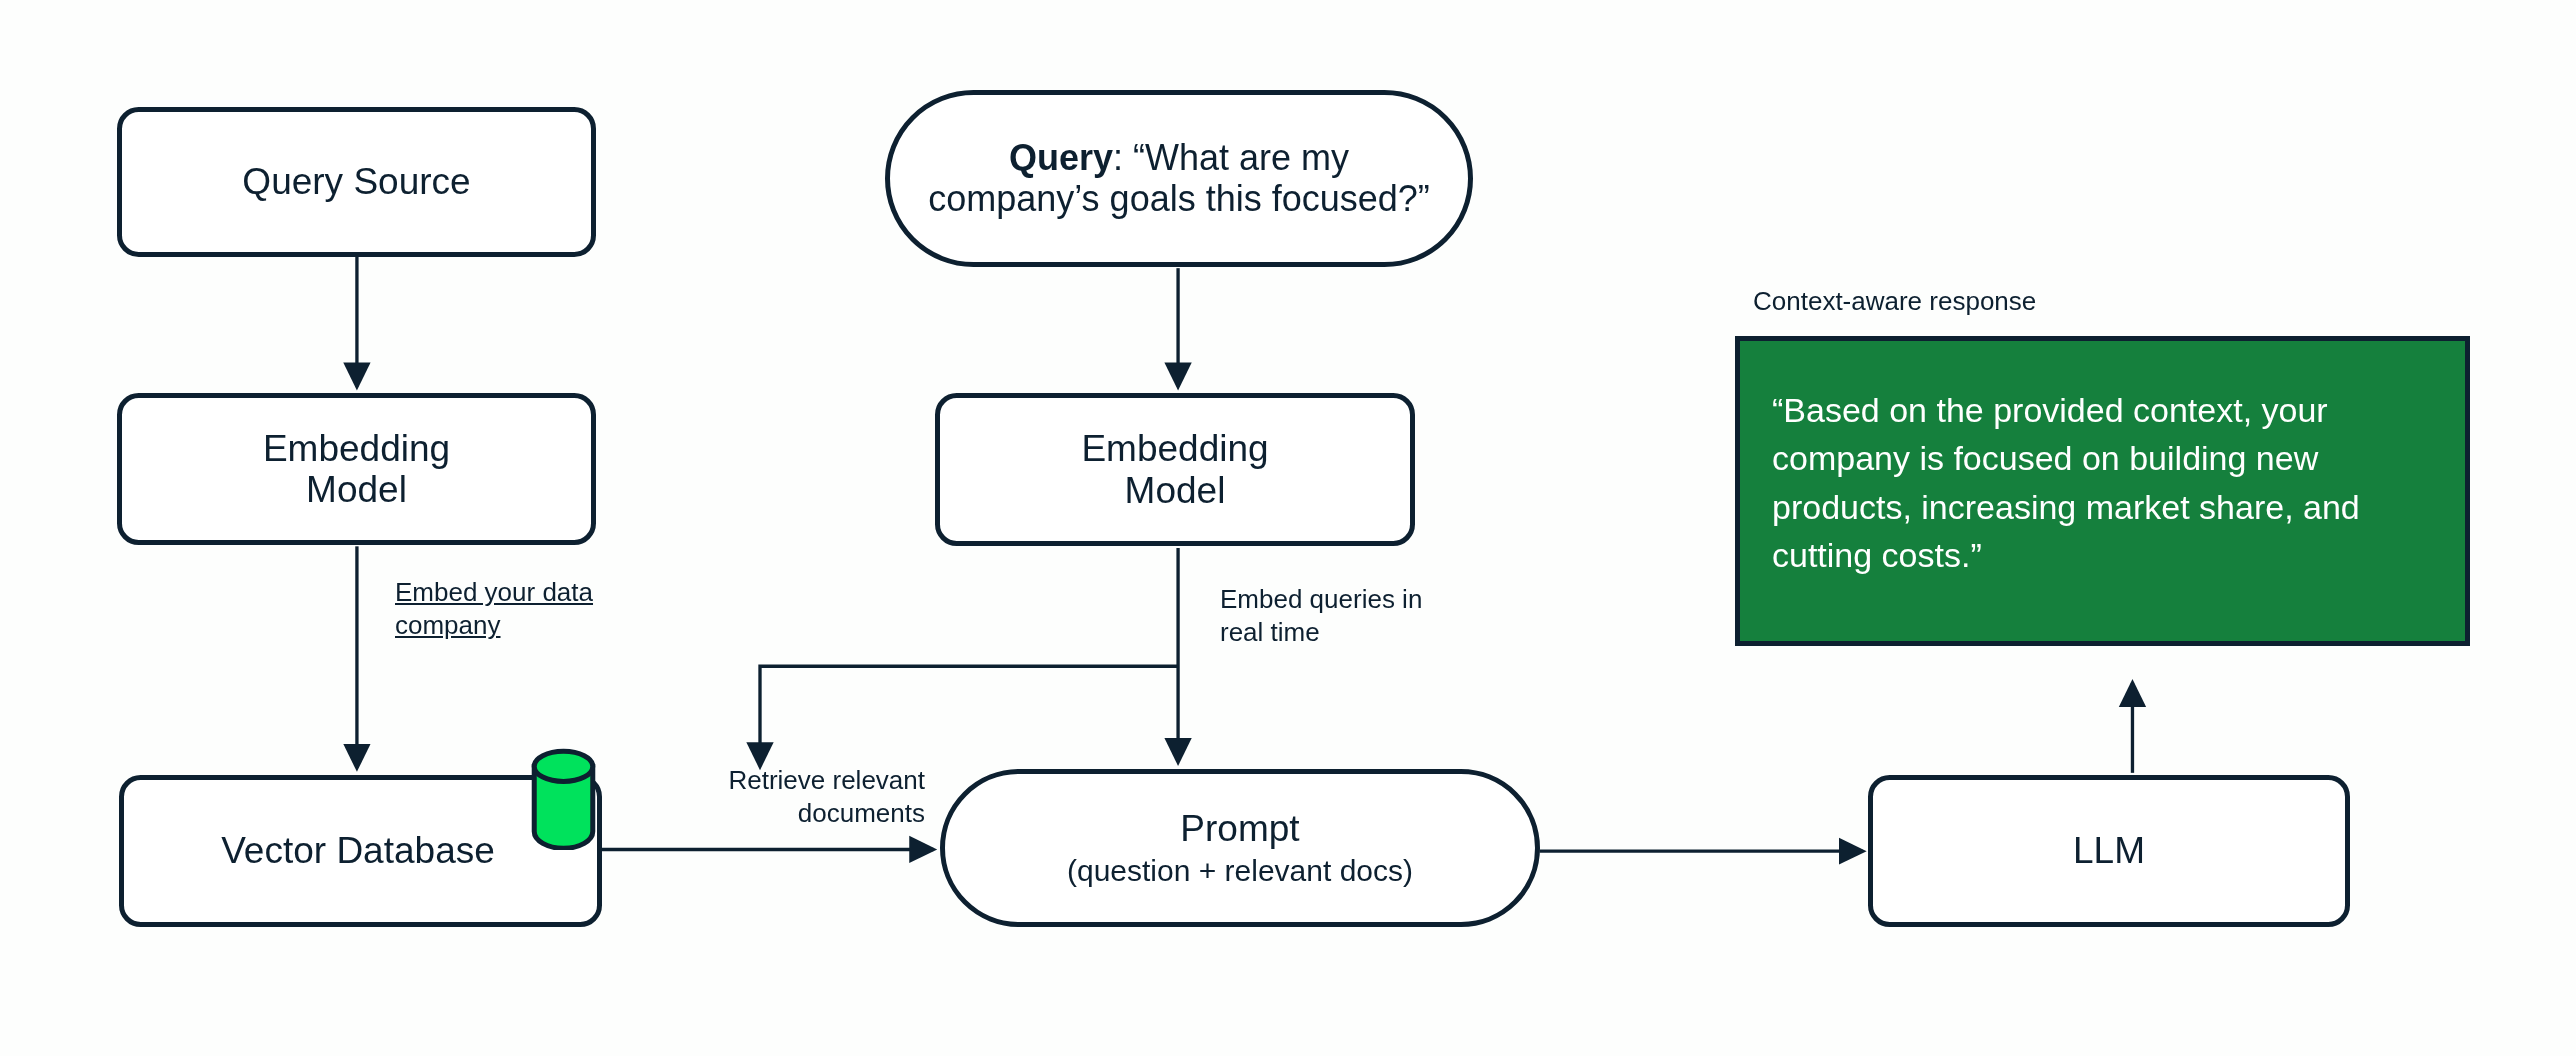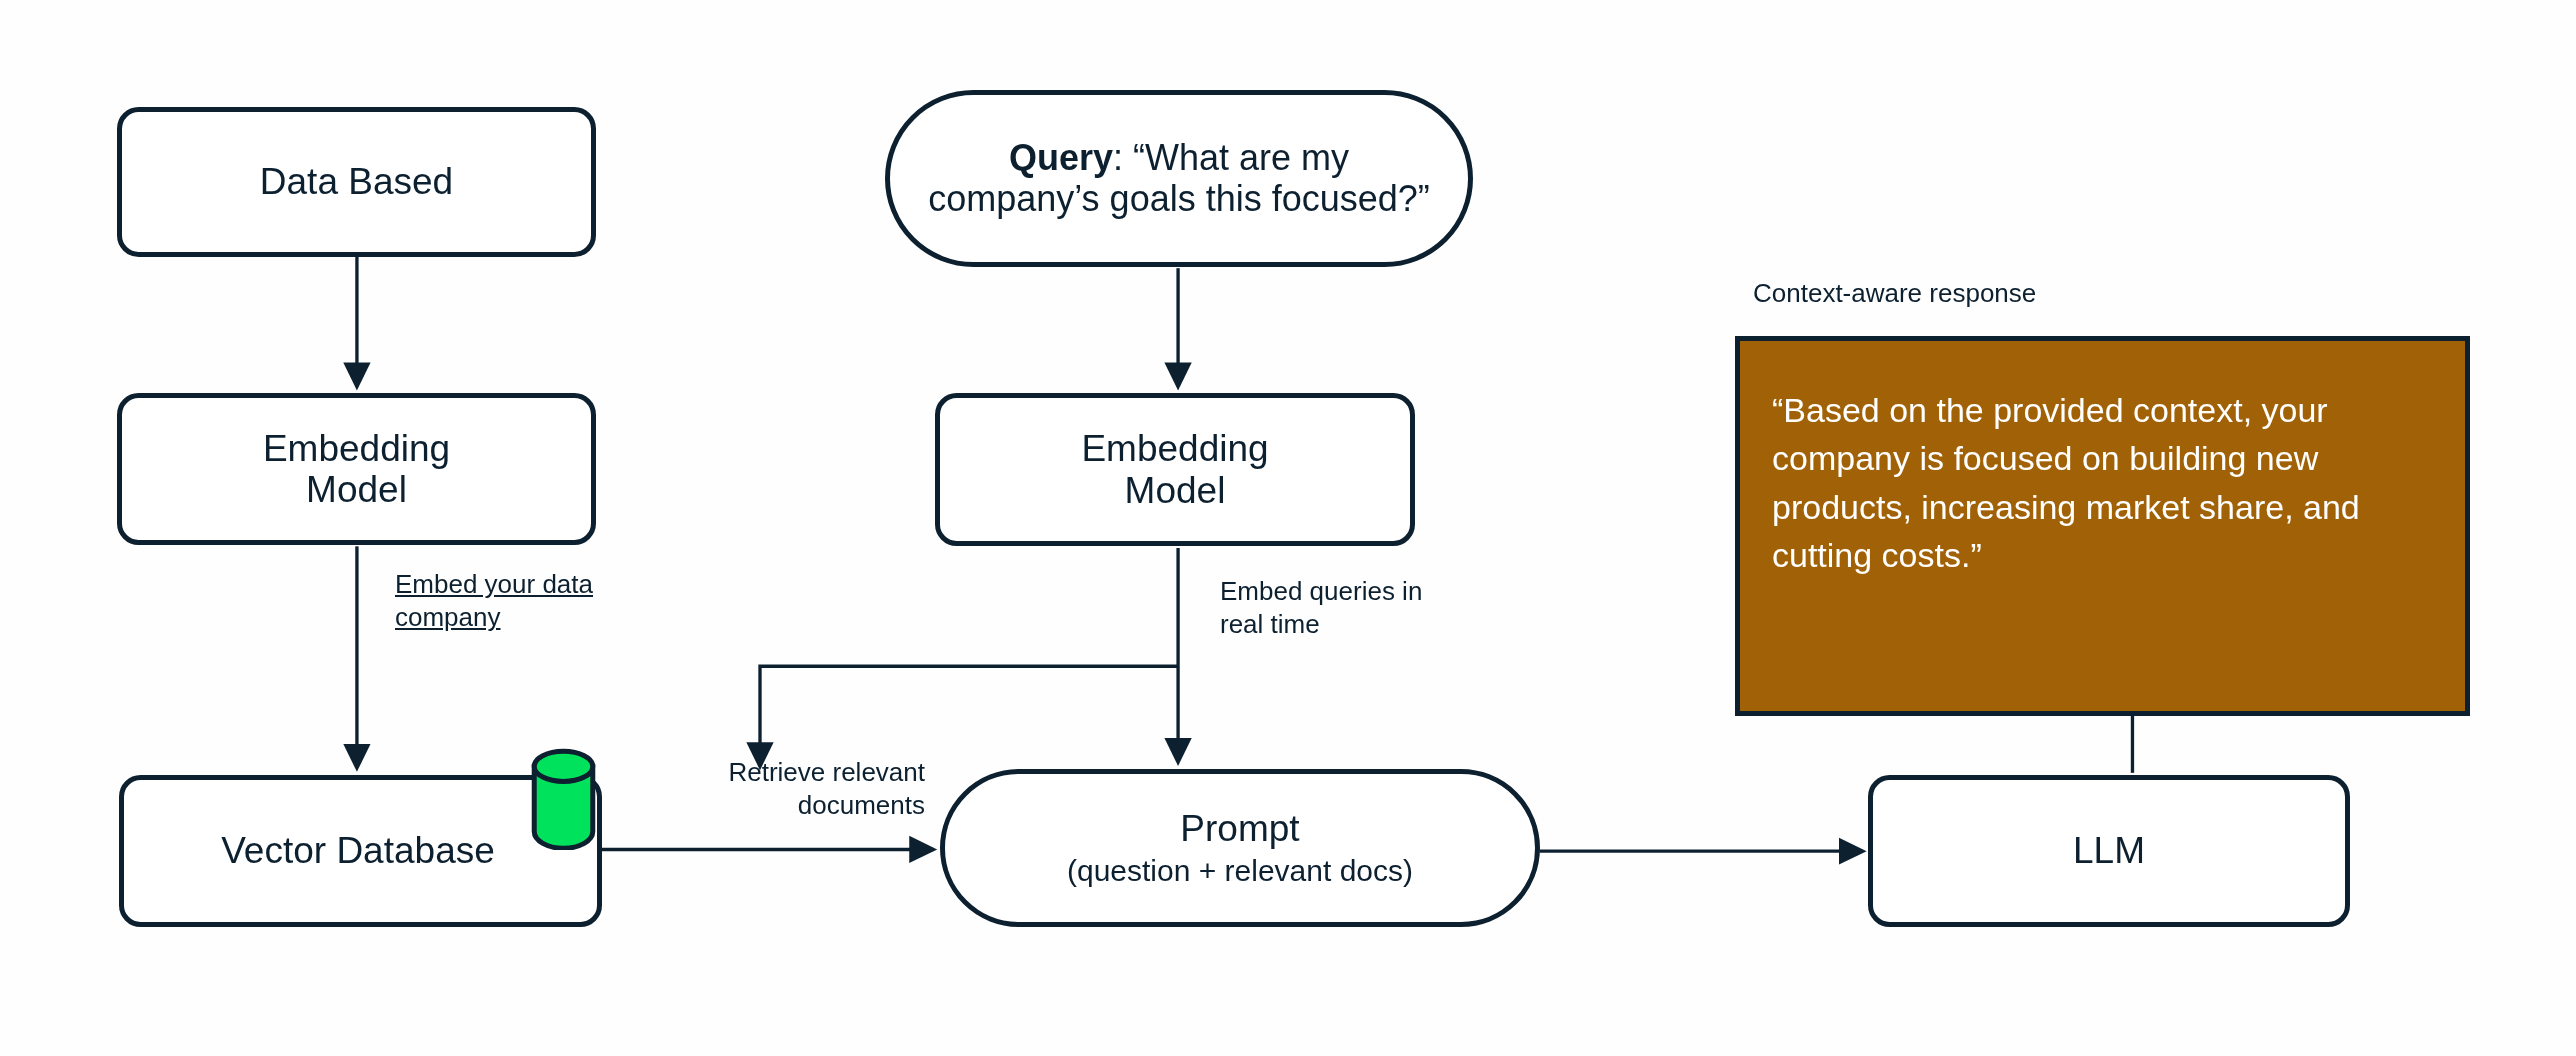--- a/index.html
+++ b/index.html
@@ -161,7 +161,7 @@
   </svg>
 
   <div class="node rounded" id="node-data-source">
-    <span class="node-label">Data Based</span>
+    <span class="node-label">Query Source</span>
   </div>
 
   <div class="node rounded" id="node-embed-left">

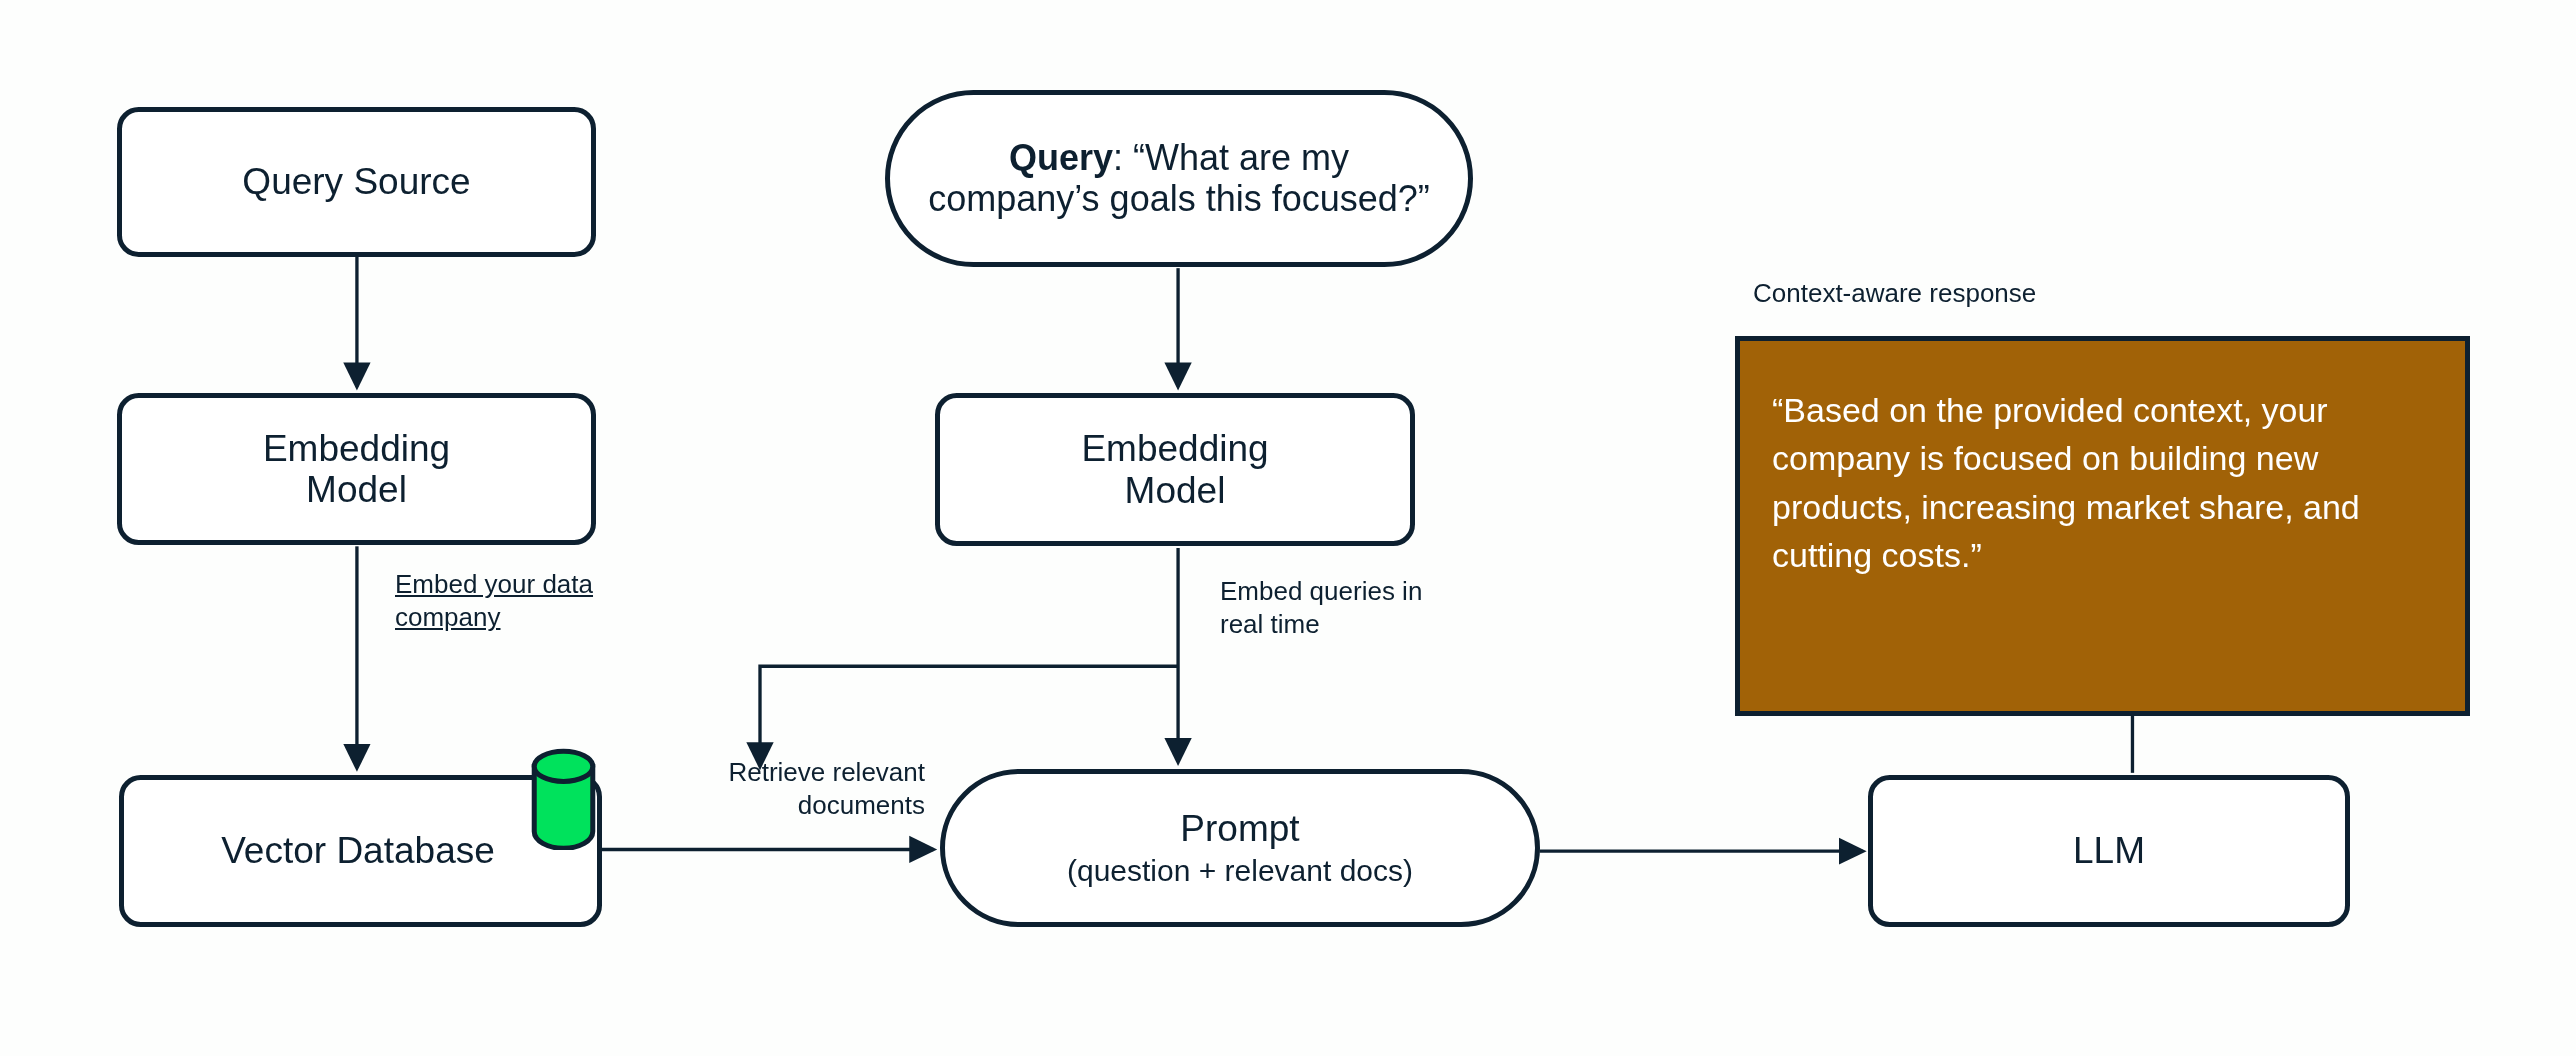--- a/index.html
+++ b/index.html
@@ -96,6 +96,7 @@
     font-size: 26px;
     line-height: 1.28;
     z-index: 4;
+    margin-top: 8px;
   }
   #caption-response { left: 1753px; top: 277px; }
   #caption-embed-offline { left: 395px; top: 568px; text-align: left; text-decoration: underline; }

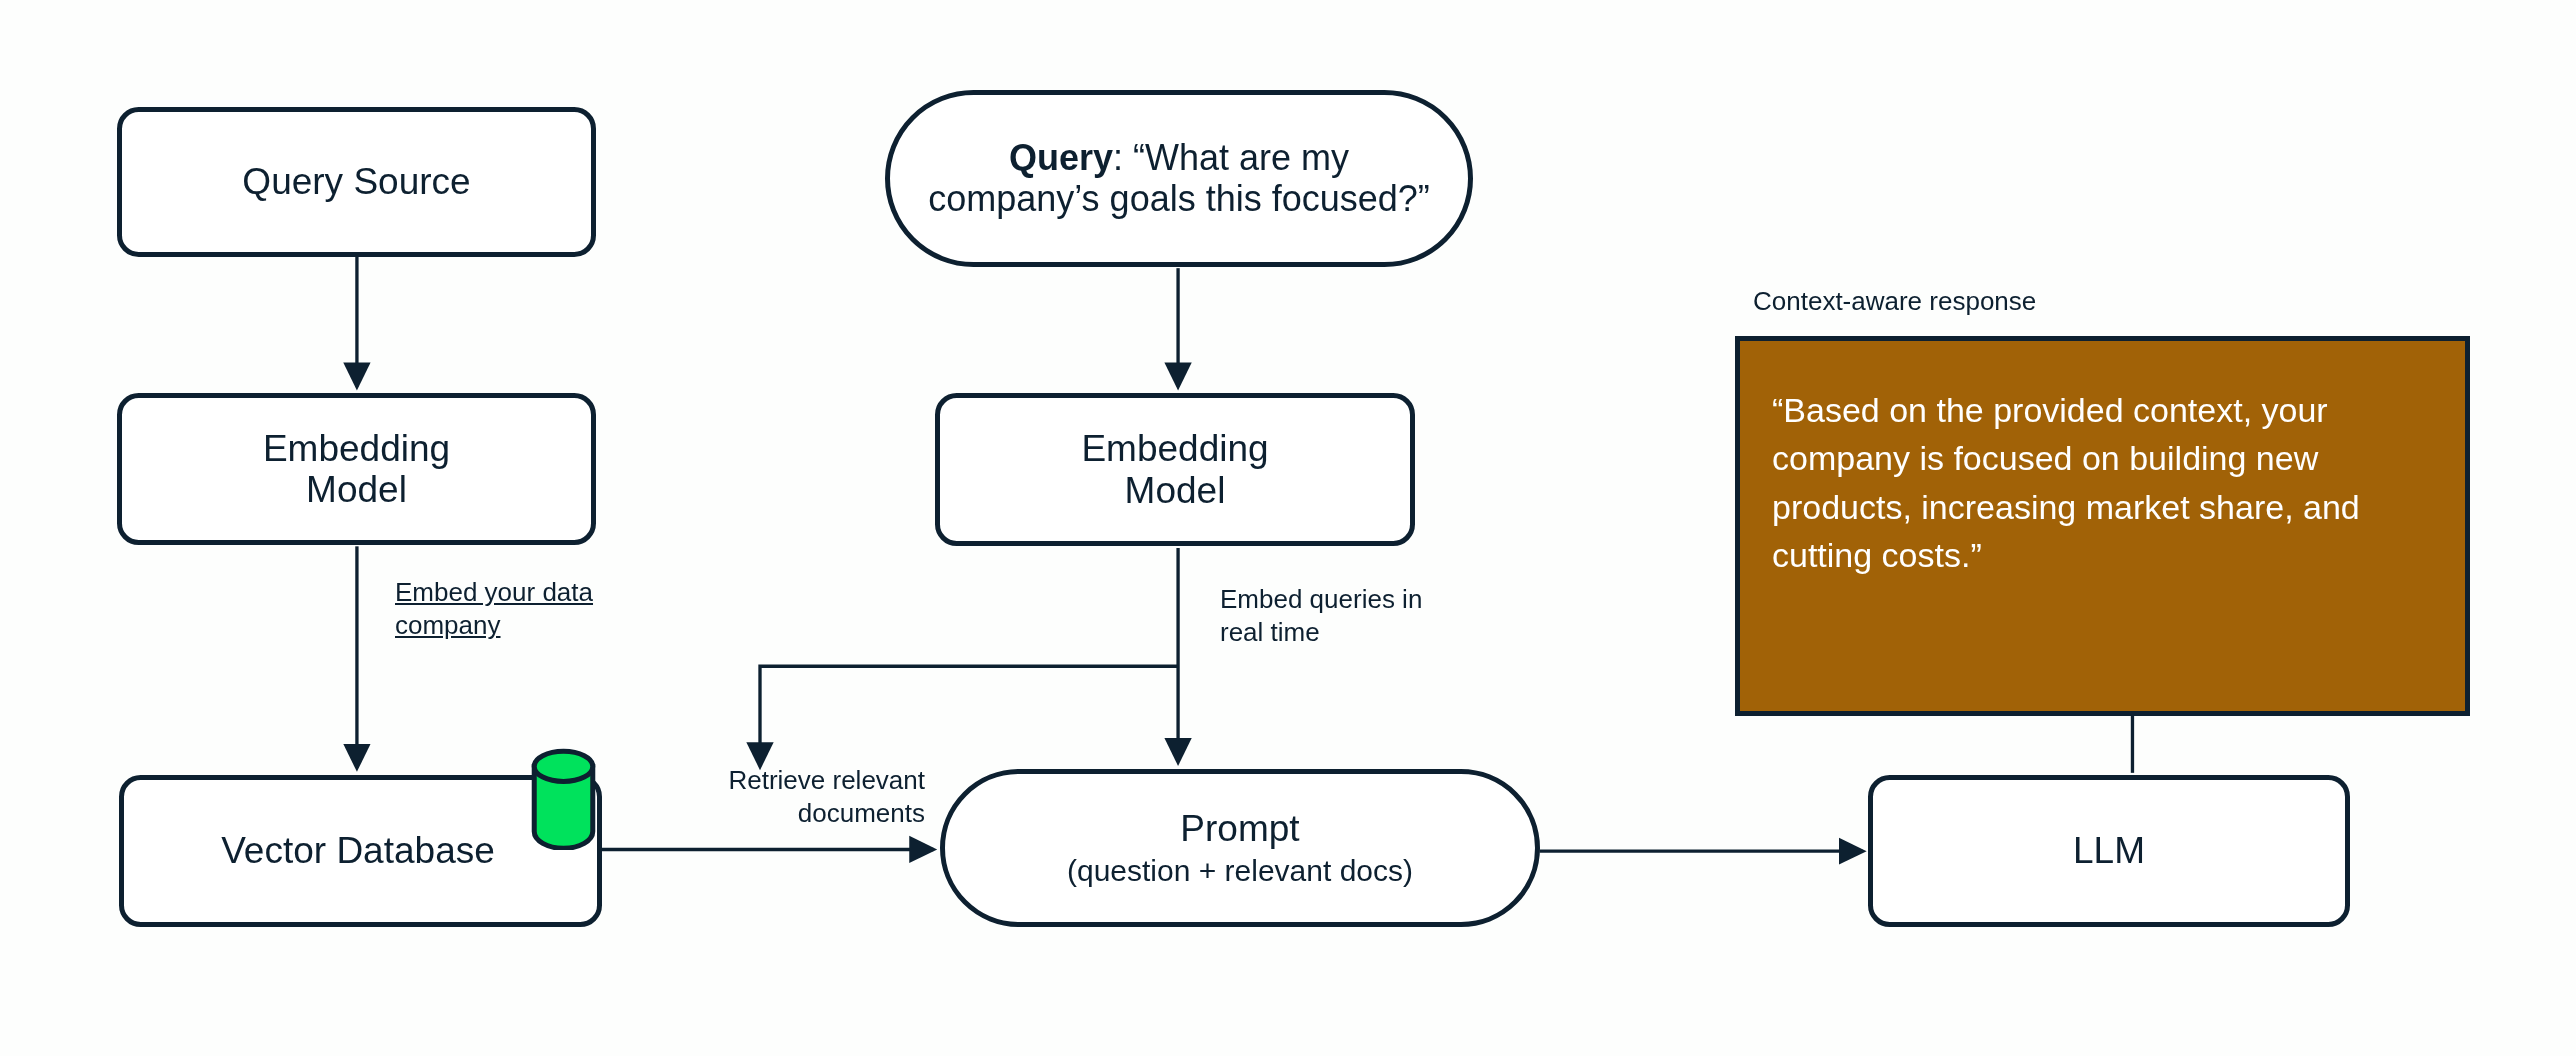--- a/index.html
+++ b/index.html
@@ -79,10 +79,10 @@
 
   #node-response {
     position: absolute;
-    left: 1735px; top: 336px; width: 735px; height: 380px;
+    left: 1735px; top: 336px; width: 735px; height: 310px;
     box-sizing: border-box;
     border: 5px solid #0d2030;
-    background: #a16207;
+    background: #15803d;
     color: #ffffff;
     font-size: 34px;
     line-height: 1.42;

